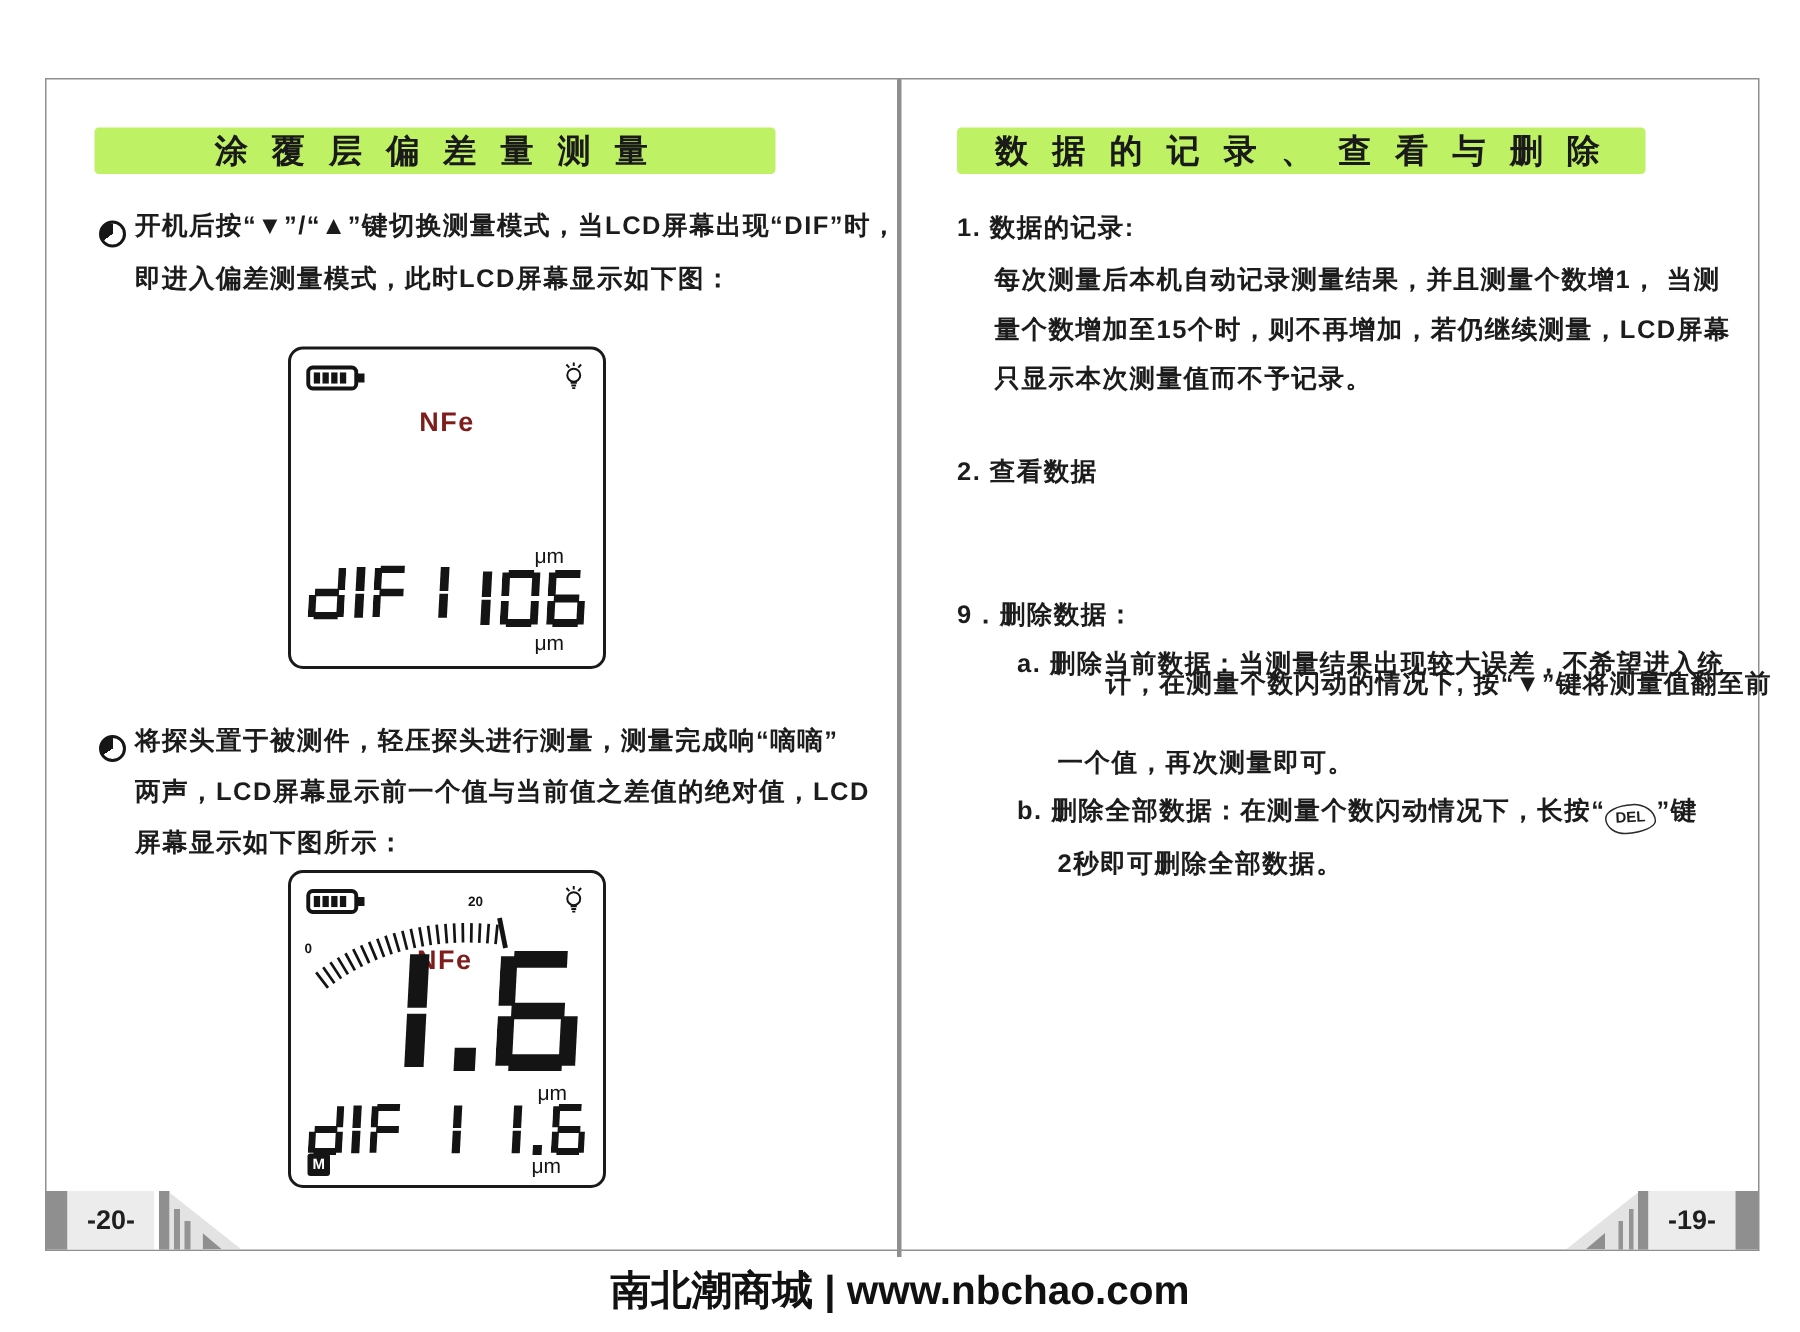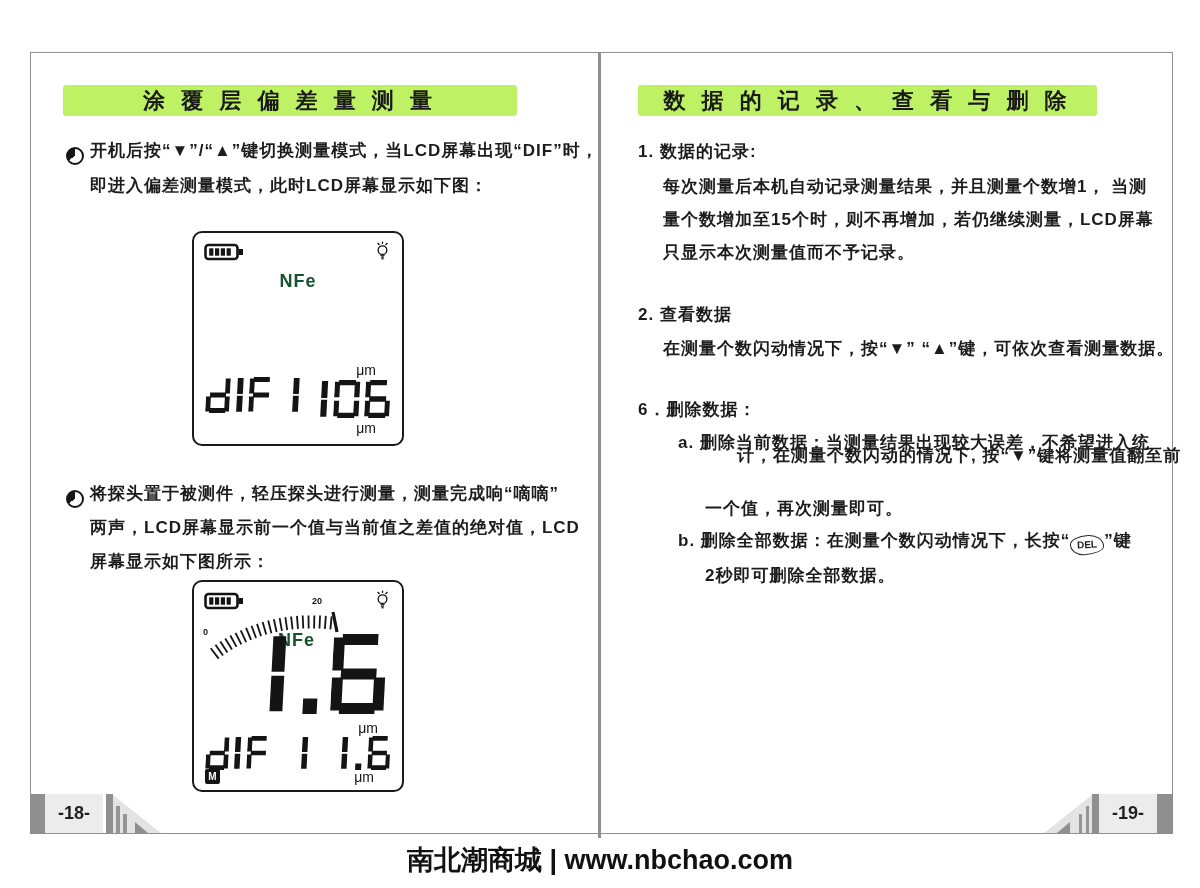--- a/index.html
+++ b/index.html
@@ -20,7 +20,7 @@
   .lcd2{top:580px;height:208px;}
   .batt{position:absolute;left:10px;top:9px;width:40px;height:20px;}
   .bulb{position:absolute;right:12px;top:8px;width:15px;height:19px;}
-  .nfe{position:absolute;font-size:18px;font-weight:bold;letter-spacing:1px;color:#14532d;}
+  .nfe{position:absolute;font-size:18px;font-weight:bold;letter-spacing:1px;color:#7f1d1d;}
   .nfe1{left:0;right:0;top:38px;text-align:center;}
   .nfe2{left:84px;top:48px;}
   .unit{font-size:14px;font-weight:normal;color:#141414;white-space:nowrap;}

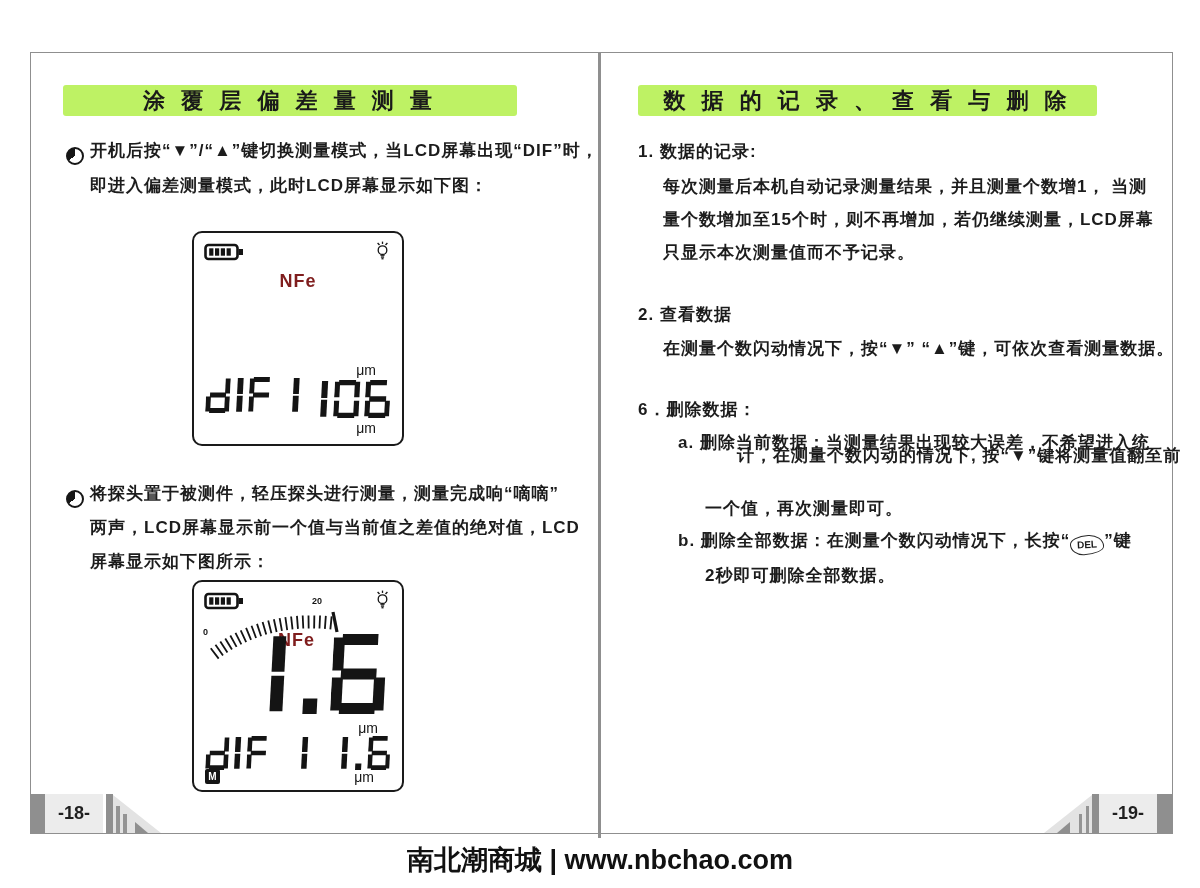--- a/index.html
+++ b/index.html
@@ -257,7 +257,6 @@
   <div class="line" style="left:663px;top:241px;">只显示本次测量值而不予记录。</div>
 
   <div class="line" style="left:638px;top:303px;">2. 查看数据</div>
-  <div class="line" style="left:663px;top:337px;">在测量个数闪动情况下，按“▼” “▲”键，可依次查看测量数据。</div>
 
   <div class="line" style="left:638px;top:398px;">6．删除数据：</div>
   <div class="line" style="left:678px;top:431px;">a. 删除当前数据：当测量结果出现较大误差，不希望进入统</div>

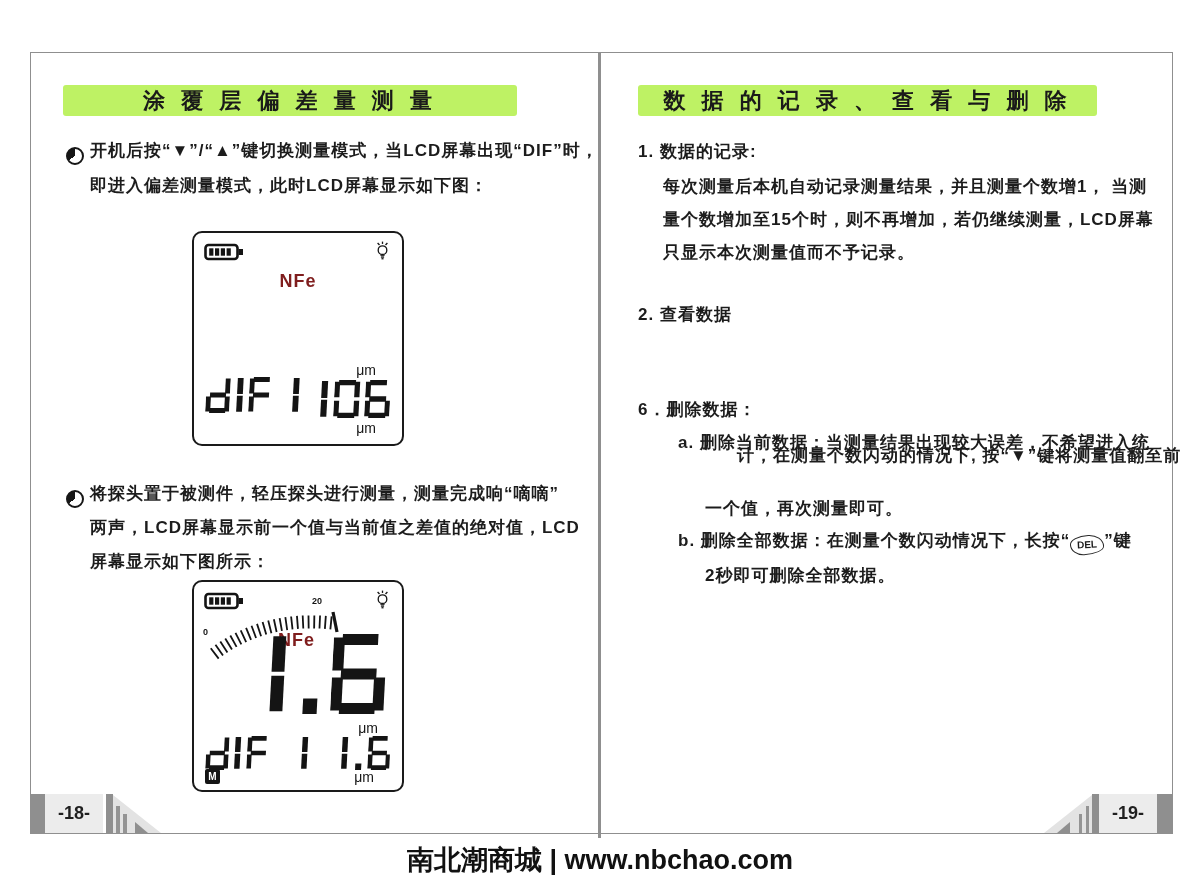--- a/index.html
+++ b/index.html
@@ -258,7 +258,7 @@
 
   <div class="line" style="left:638px;top:303px;">2. 查看数据</div>
 
-  <div class="line" style="left:638px;top:398px;">6．删除数据：</div>
+  <div class="line" style="left:638px;top:398px;">9．删除数据：</div>
   <div class="line" style="left:678px;top:431px;">a. 删除当前数据：当测量结果出现较大误差，不希望进入统</div>
   <div class="line" style="left:705px;top:444px;margin-left:32px;">计，在测量个数闪动的情况下, 按“▼”键将测量值翻至前</div>
   <div class="line" style="left:705px;top:497px;">一个值，再次测量即可。</div>

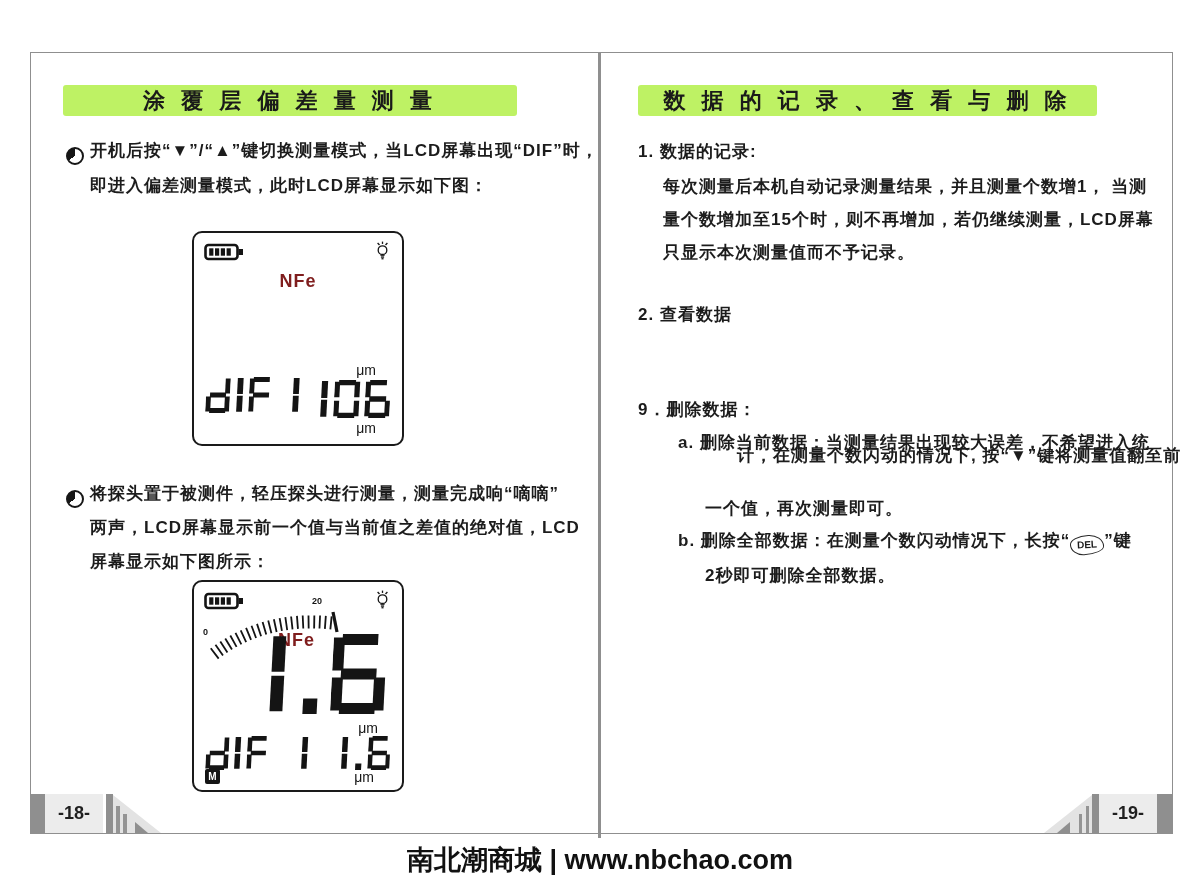--- a/index.html
+++ b/index.html
@@ -269,7 +269,7 @@
 
   <div class="pgtab pt-left">
     <span class="blk"></span>
-    <span class="lbl">-18-</span>
+    <span class="lbl">-20-</span>
     <span class="gap"></span>
     <span class="thick"></span>
     <span class="wedge">

